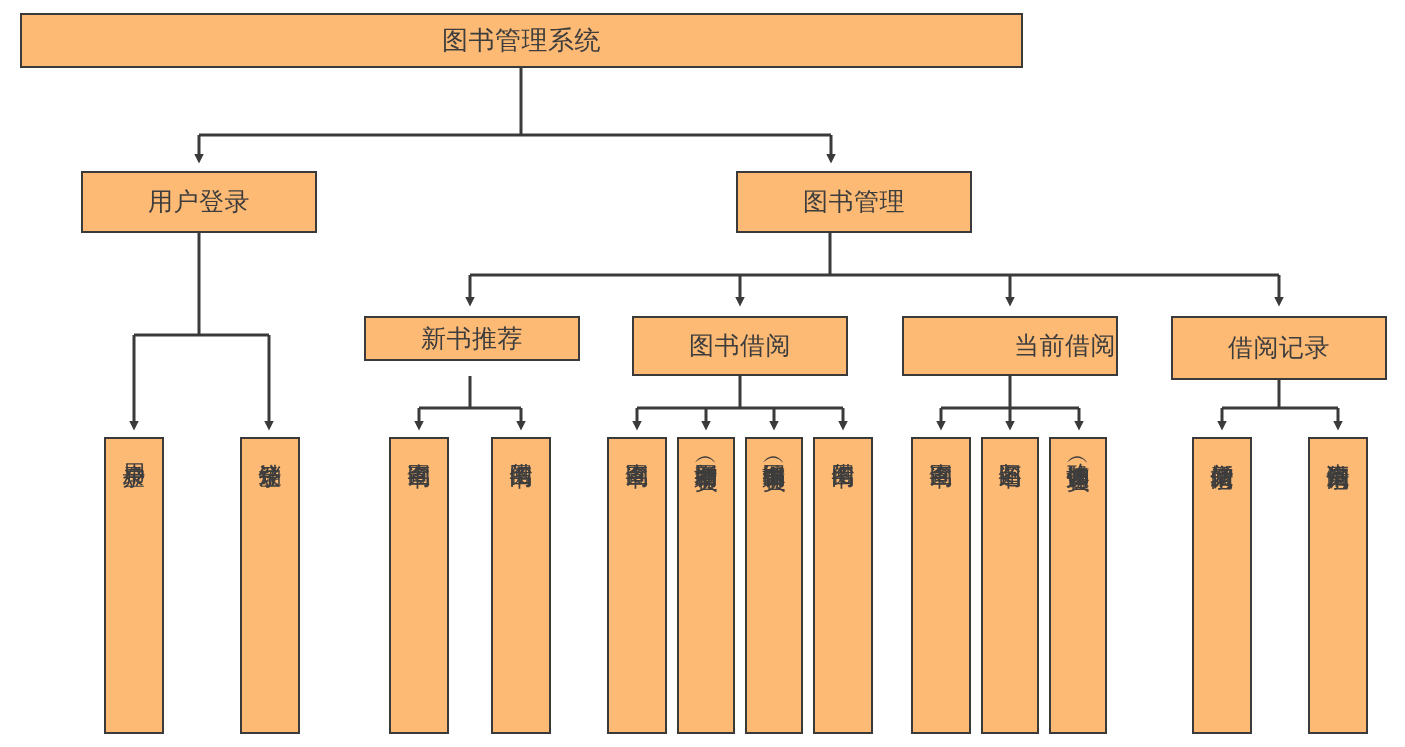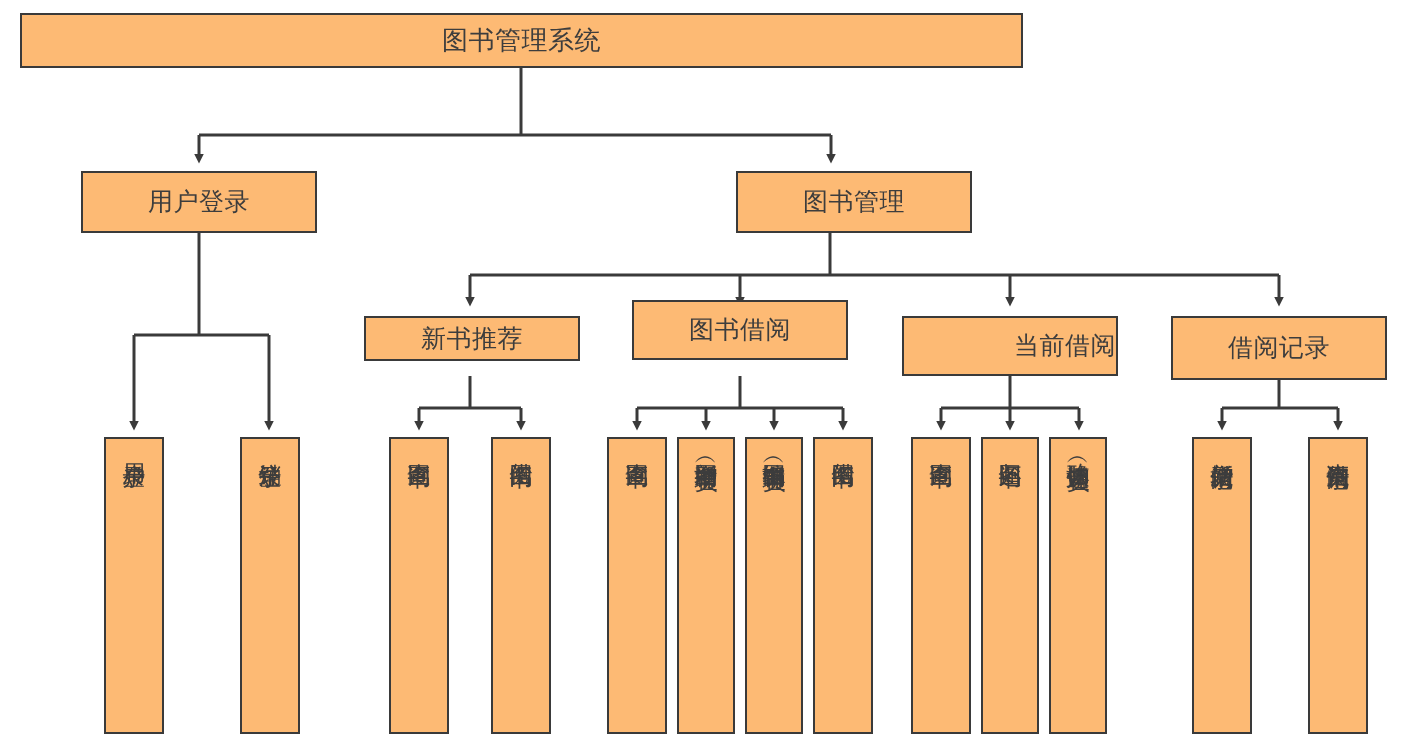--- a/index.html
+++ b/index.html
@@ -138,7 +138,7 @@
   <div class="node horiz" style="left:364px; top:316px; width:216px; height:45px;">
     <span class="label">新书推荐</span>
   </div>
-  <div class="node horiz" style="left:632px; top:300px; width:216px; height:60px;">
+  <div class="node horiz" style="left:632px; top:316px; width:216px; height:60px;">
     <span class="label">图书借阅</span>
   </div>
   <div class="node horiz" style="left:902px; top:316px; width:216px; height:60px;justify-content:flex-end;">

